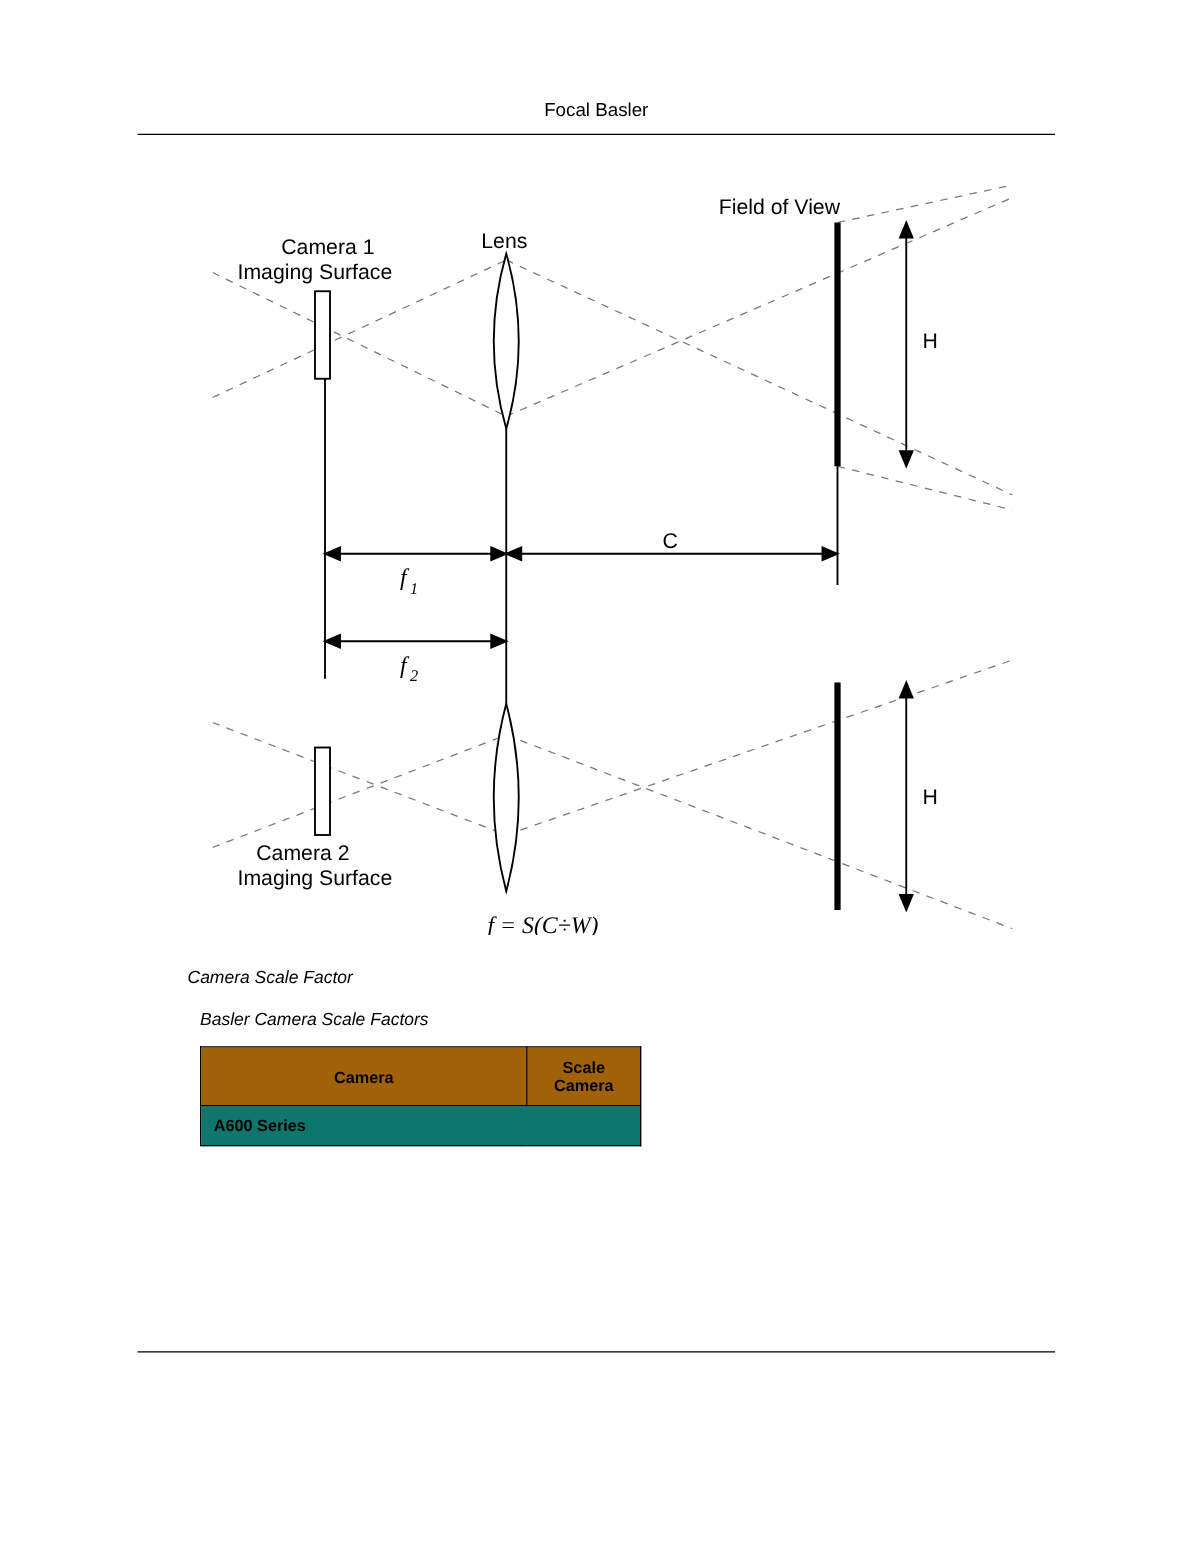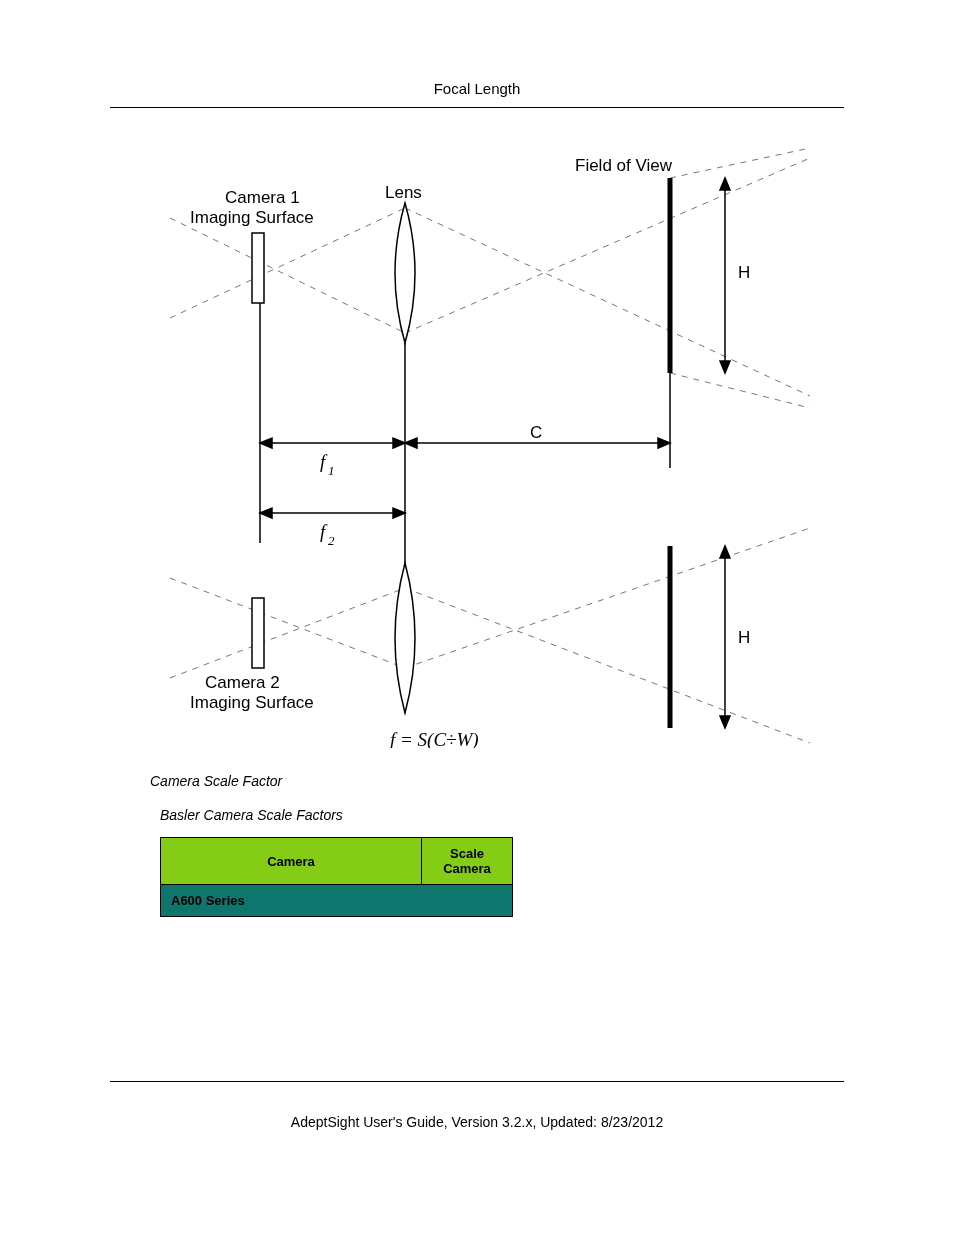--- a/index.html
+++ b/index.html
@@ -95,7 +95,7 @@
 
 <div class="page">
 
-  <div class="header-title">Focal Length</div>
+  <div class="header-title">Focal Basler</div>
   <hr class="hr-top">
 
   <div class="figure-wrap">

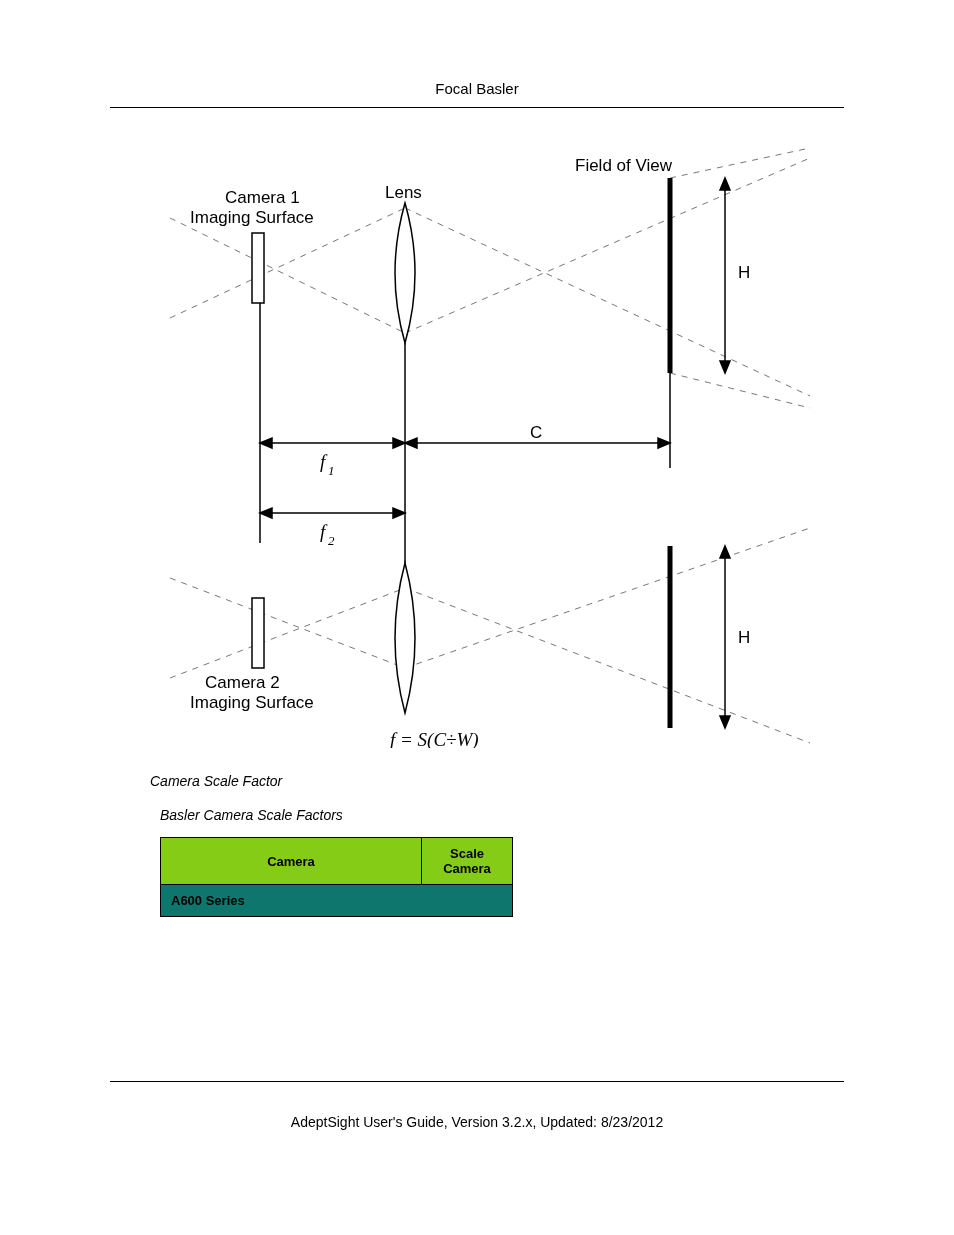--- a/index.html
+++ b/index.html
@@ -59,7 +59,7 @@
     padding: 8px 10px;
   }
   table.scale th {
-    background: #84cc16;
+    background: #a16207;
     font-weight: bold;
     text-align: center;
   }

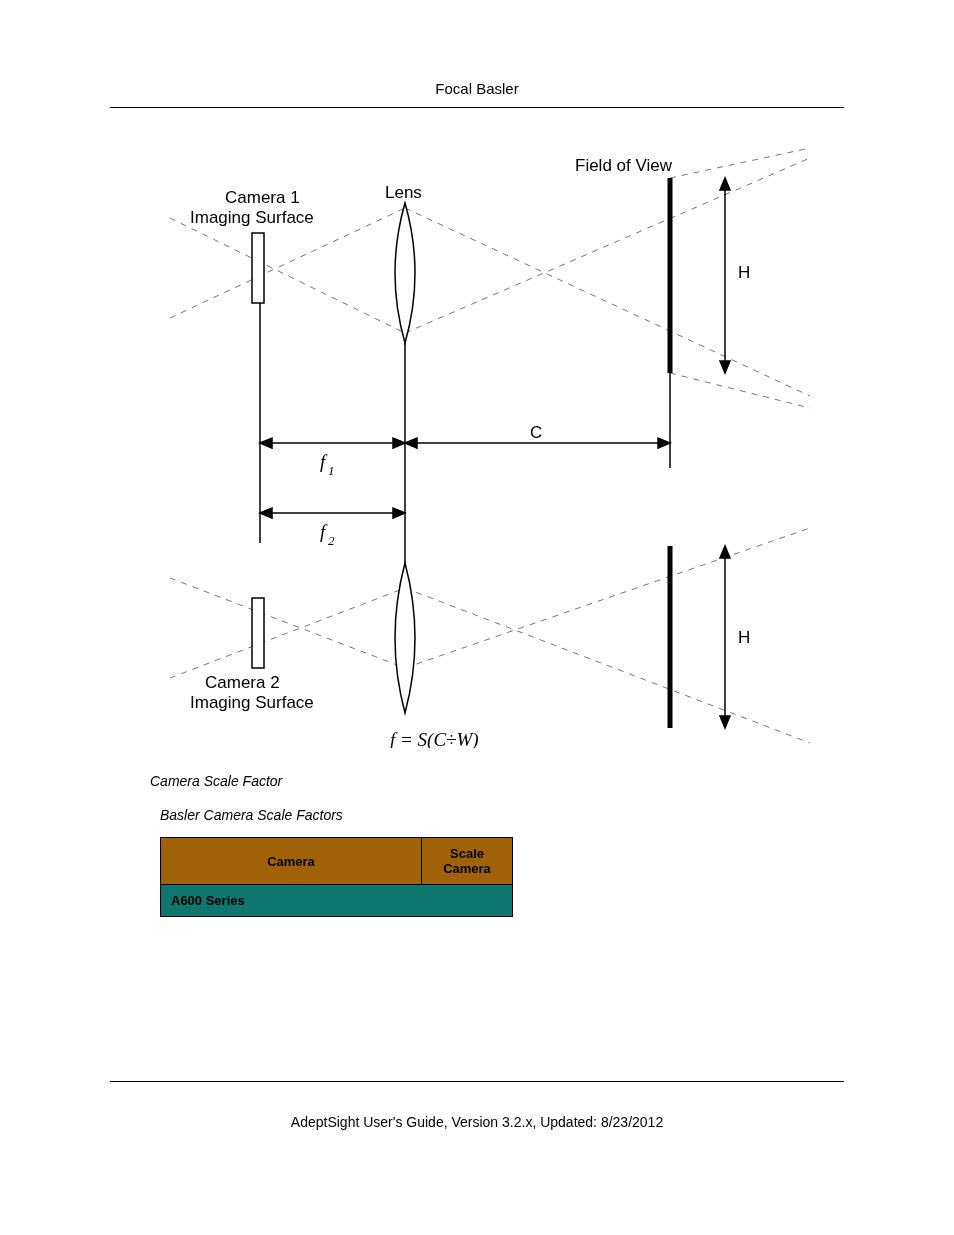--- a/index.html
+++ b/index.html
@@ -205,7 +205,6 @@
   </table>
 
   <hr class="hr-bottom">
-  <div class="footer-line footer-guide">AdeptSight User's Guide,  Version 3.2.x, Updated: 8/23/2012</div>
 
 </div>
 

